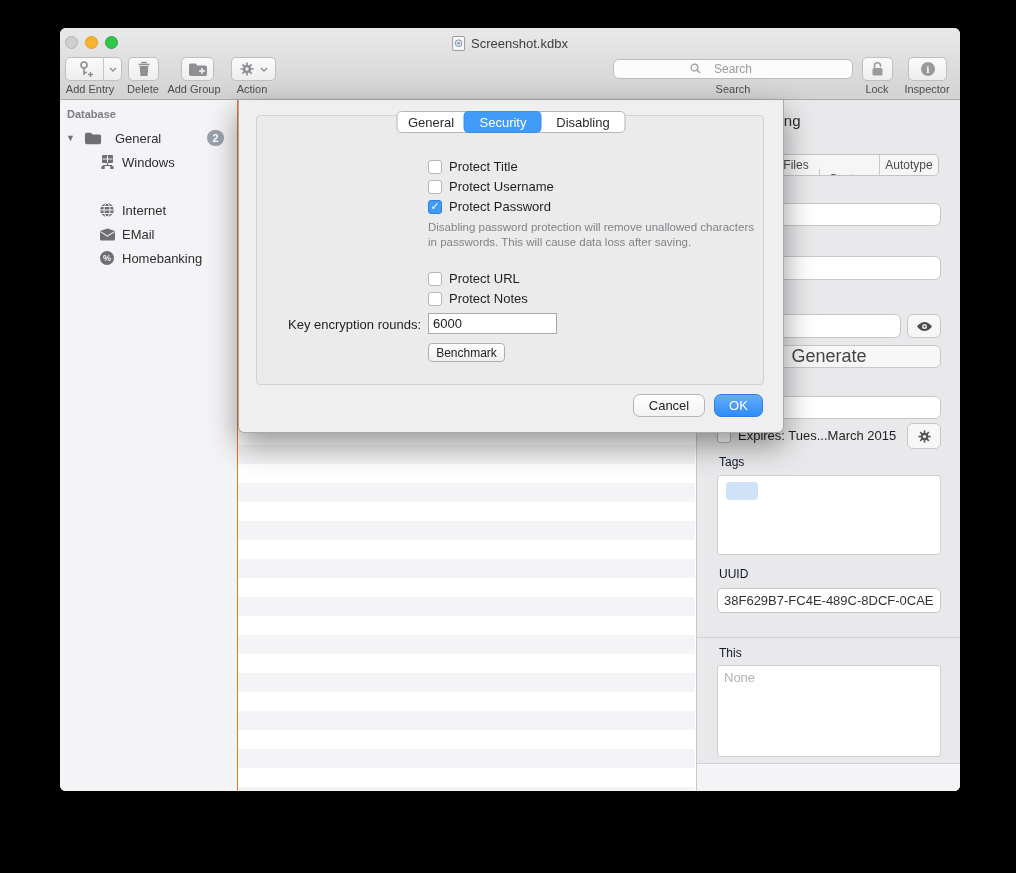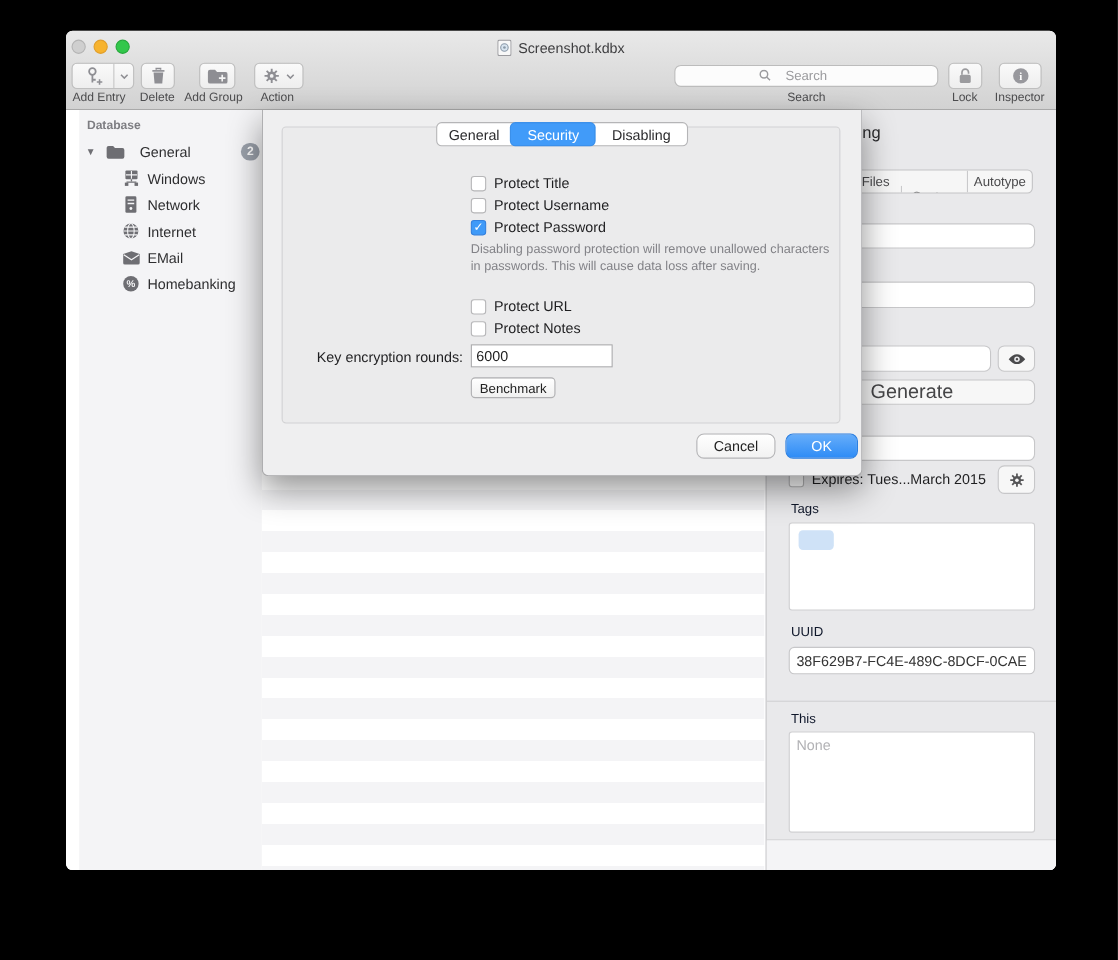--- a/index.html
+++ b/index.html
@@ -28,7 +28,7 @@
   .mag{position:absolute;left:77px;top:4px;pointer-events:none;}
   
   .content{position:absolute;left:0;top:72px;width:900px;height:691px;background:#fff;}
-  .sidebar{position:absolute;left:12px;top:0;width:177px;height:763px;background:#f4f4f6;
+  .sidebar{position:absolute;left:0;top:0;width:177px;height:763px;background:#f4f4f6;
            border-right:5px solid #f97316;box-sizing:content-box;}
   .sb-head{position:absolute;left:7px;top:8px;font-size:11px;font-weight:bold;color:#7d7d82;}
   .sb-row{position:absolute;left:0;width:177px;height:24px;display:flex;align-items:center;font-size:13px;color:#2e2e30;}

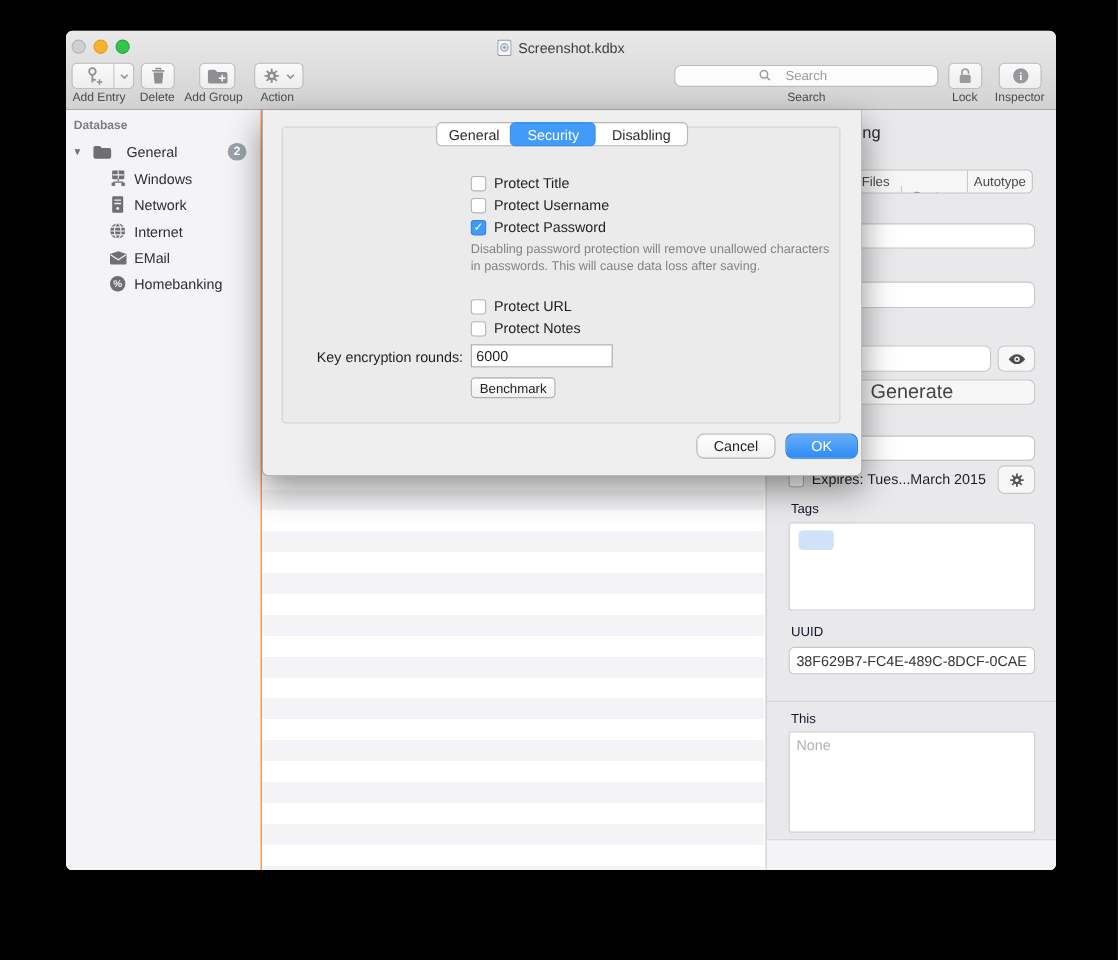--- a/index.html
+++ b/index.html
@@ -243,17 +243,6 @@
           <span style="position:absolute;left:62px;">Windows</span>
         </div>
 
-        <div class="sb-row" style="top:74px;">
-          <span class="sb-ico" style="left:38px;">
-            <svg width="12" height="16" viewBox="0 0 12 16">
-                <rect x="1" y="0.5" width="10" height="15" rx="1.2" fill="#6e6e73"></rect>
-                <line x1="3" y1="4" x2="9" y2="4" stroke="#f4f4f6" stroke-width="1.2"></line>
-                <line x1="3" y1="7" x2="9" y2="7" stroke="#f4f4f6" stroke-width="1.2"></line>
-                <circle cx="6" cy="11.5" r="1.3" fill="#f4f4f6"></circle>
-              </svg>
-          </span>
-          <span style="position:absolute;left:62px;">Network</span>
-        </div>
 
         <div class="sb-row" style="top:98px;">
           <span class="sb-ico" style="left:38px;">

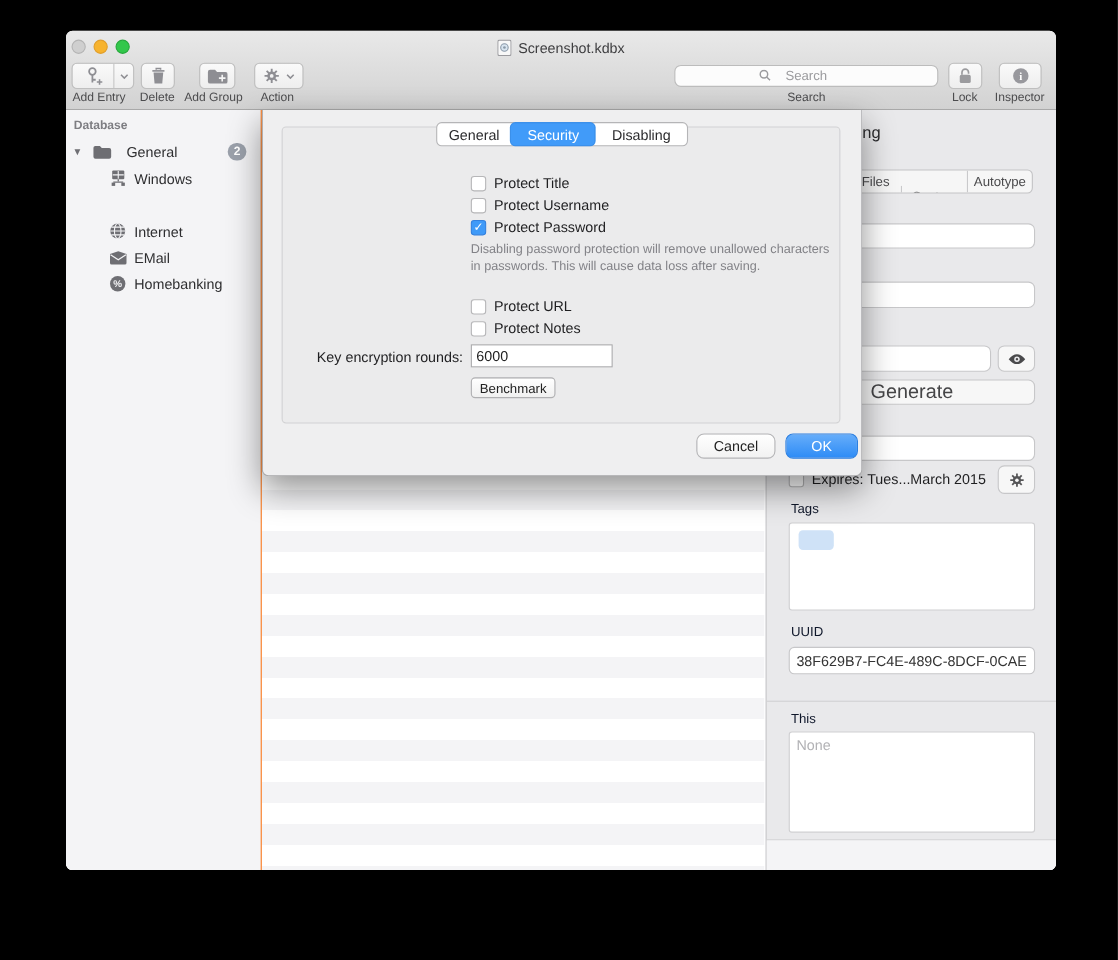--- a/index.html
+++ b/index.html
@@ -92,7 +92,7 @@
   .dlgbtn{position:absolute;top:294px;height:23px;border-radius:7px;box-sizing:border-box;
           display:flex;align-items:center;justify-content:center;font-size:13px;}
   .cancel{left:394px;width:72px;background:linear-gradient(#fff,#f2f2f2);border:1px solid #b5b5b7;color:#222;}
-  .ok{left:475px;width:66px;background:linear-gradient(#66adfa,#2e8cf6);border:1px solid #2c7fe0;color:#fff;text-align:center;}
+  .ok{left:475px;width:49px;background:linear-gradient(#66adfa,#2e8cf6);border:1px solid #2c7fe0;color:#fff;text-align:center;}
   svg{display:block;}
 </style>
 </head>

